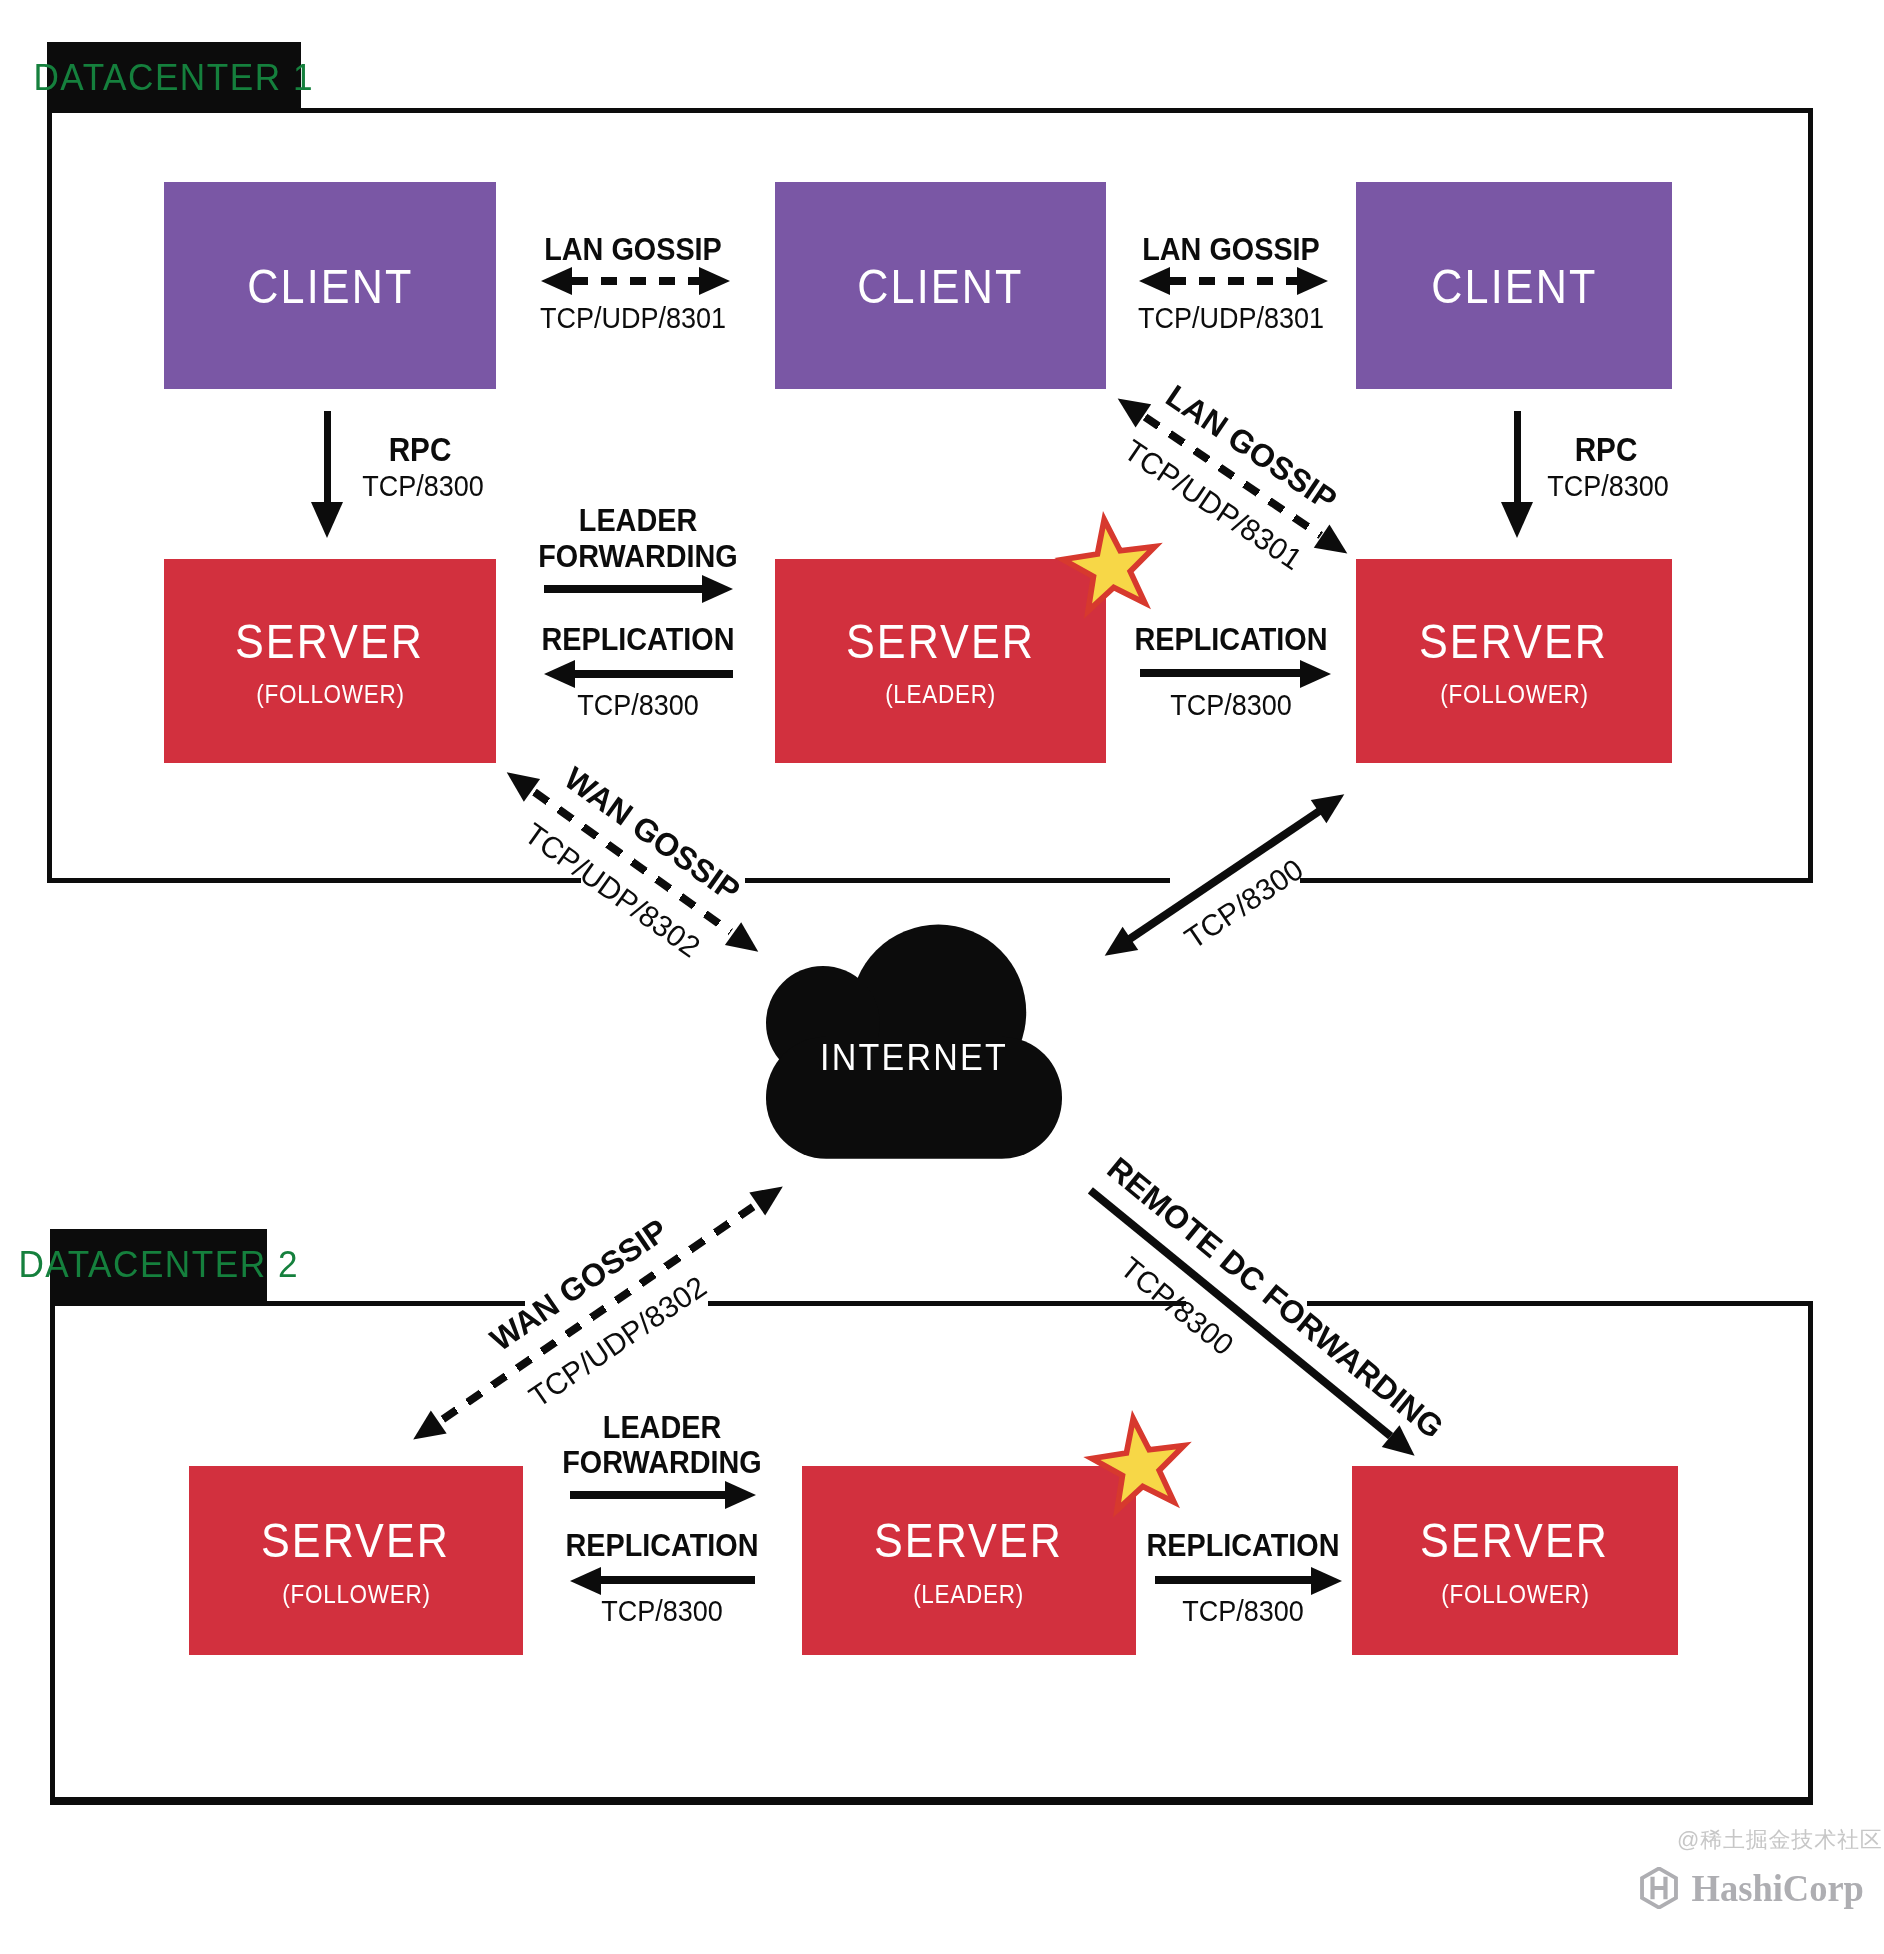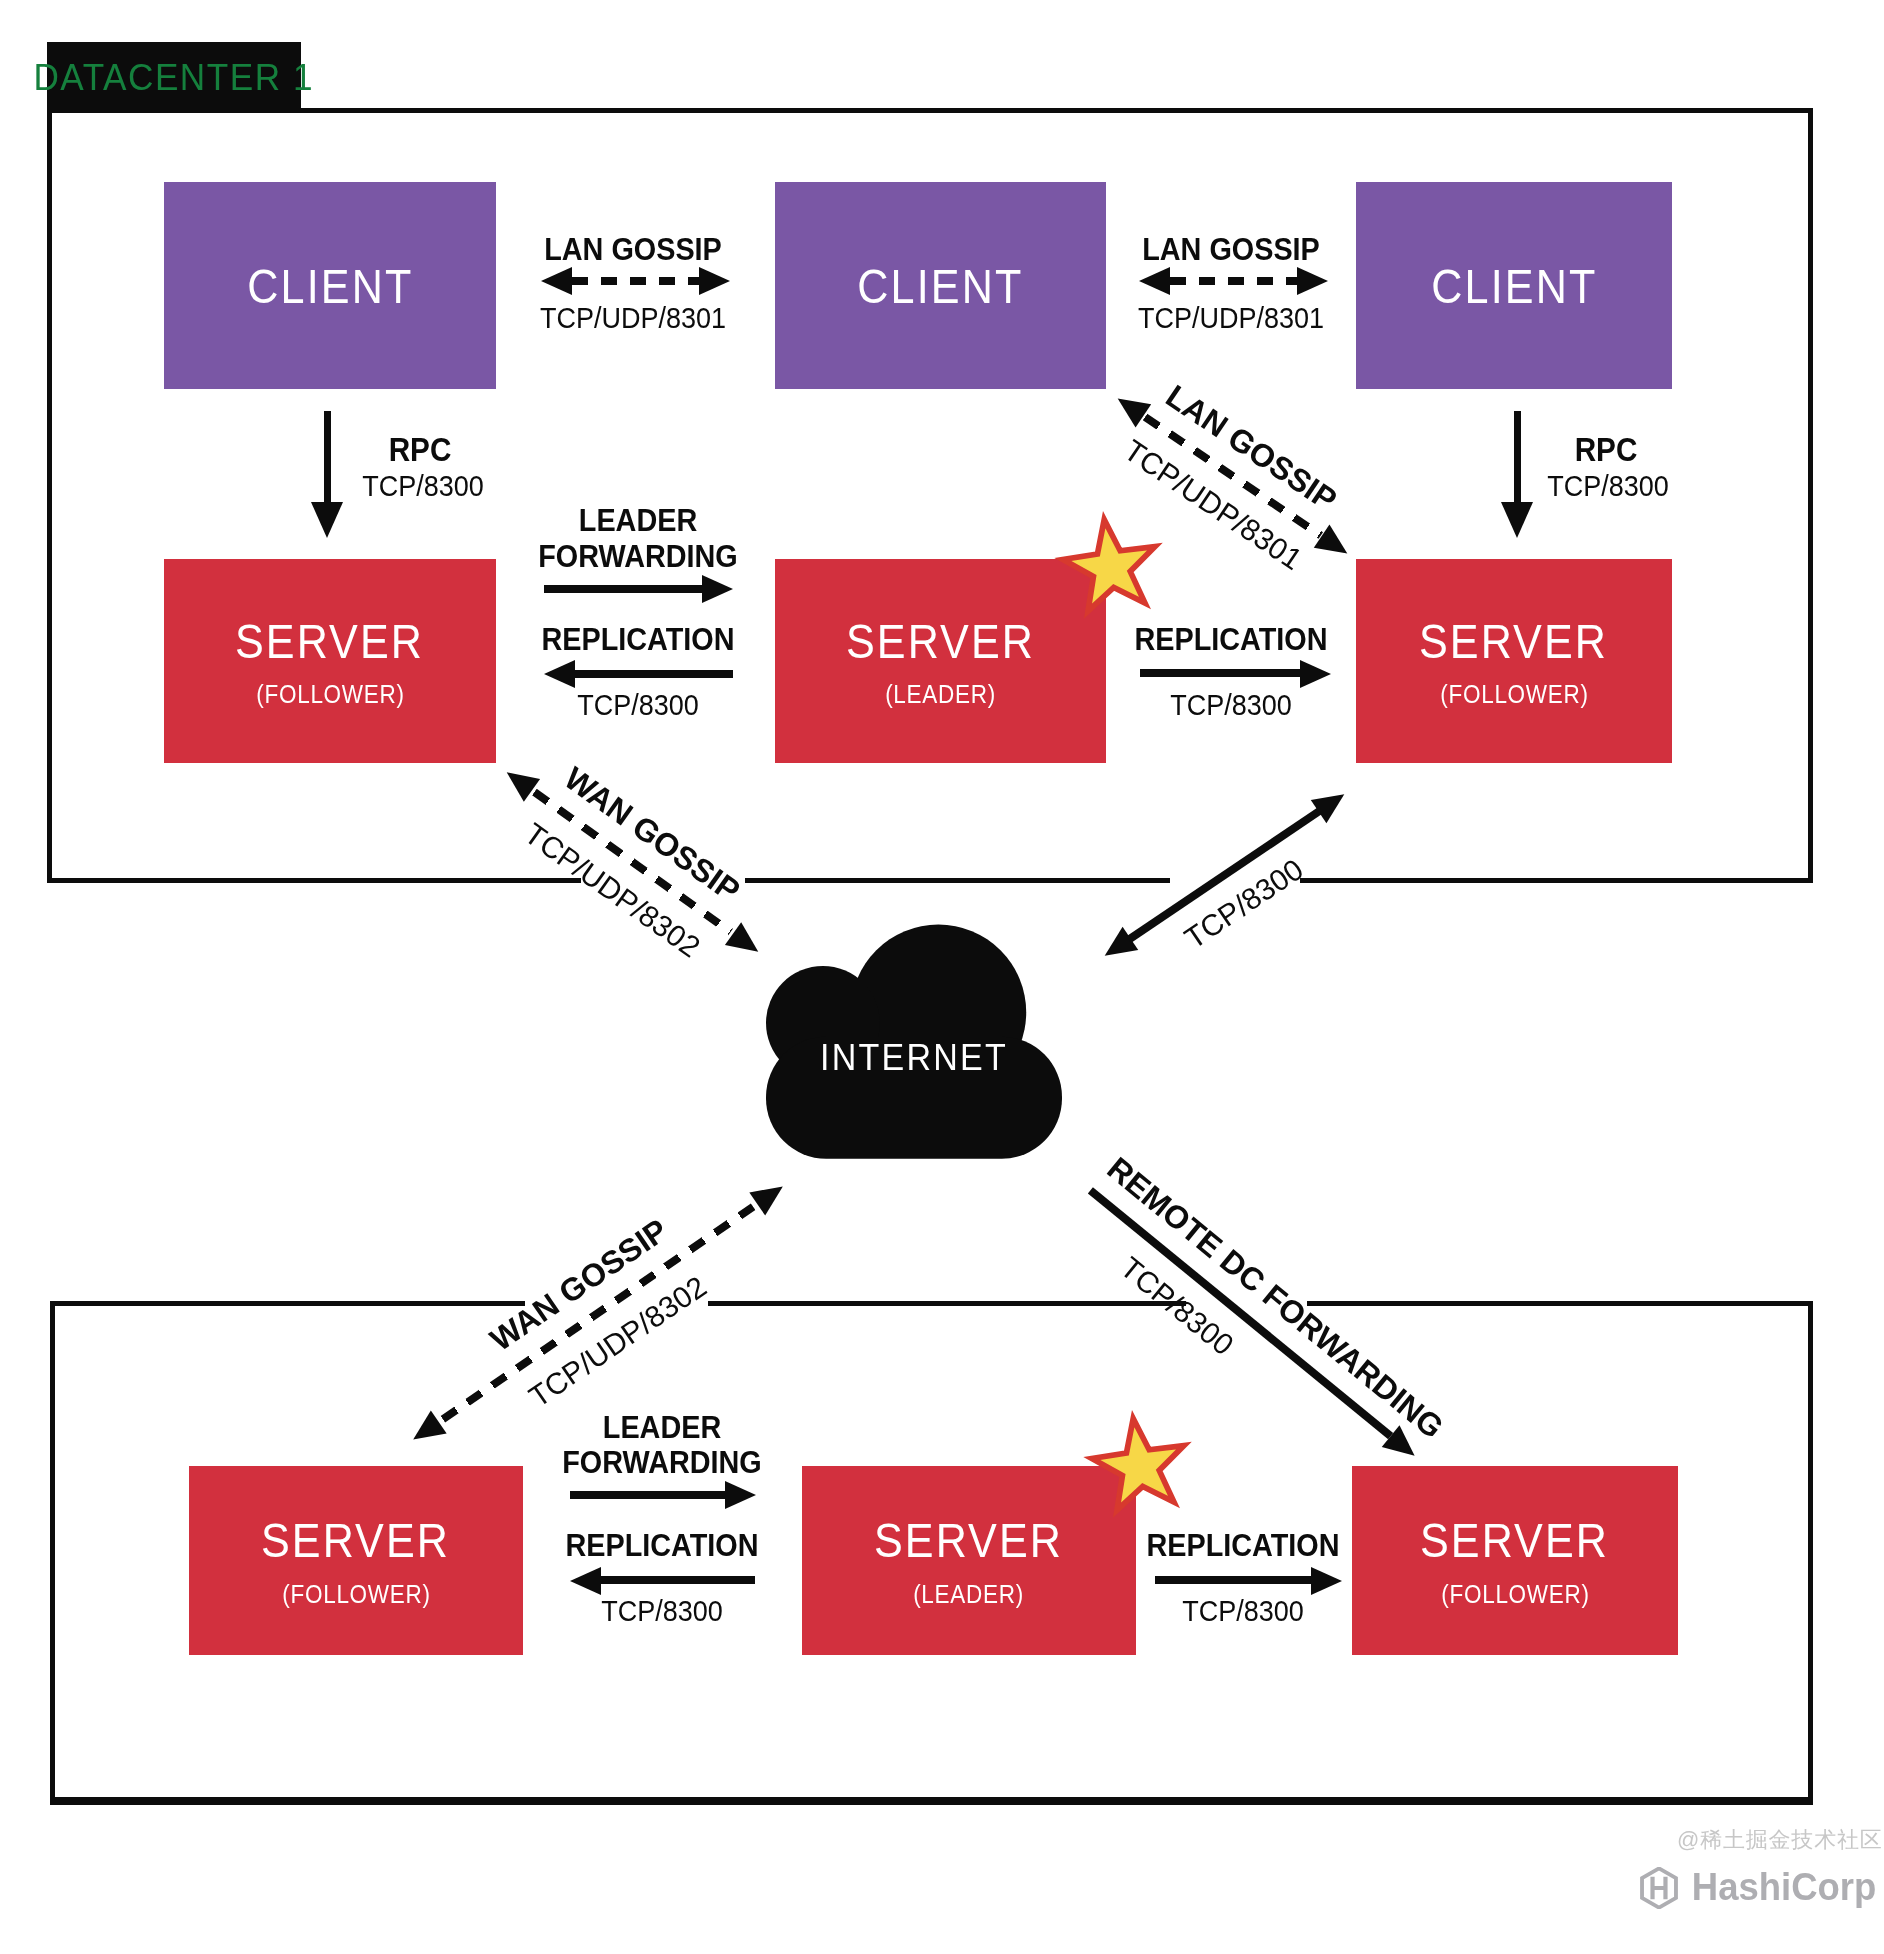--- a/index.html
+++ b/index.html
@@ -164,6 +164,9 @@
 
   <div class="gap" style="left:525px;top:1298px;width:183px;height:13px;"></div>
   <div class="gap" style="left:1186px;top:1298px;width:121px;height:13px;"></div>
+  <div class="dc-tag" style="left:50px;top:1229px;width:217px;height:72px;">
+    <span>DATACENTER 2</span>
+  </div>
 
   <div class="rot" style="left:374px;top:1313px;width:448px;transform:rotate(-34.4deg);">
     <div class="t-l"></div>

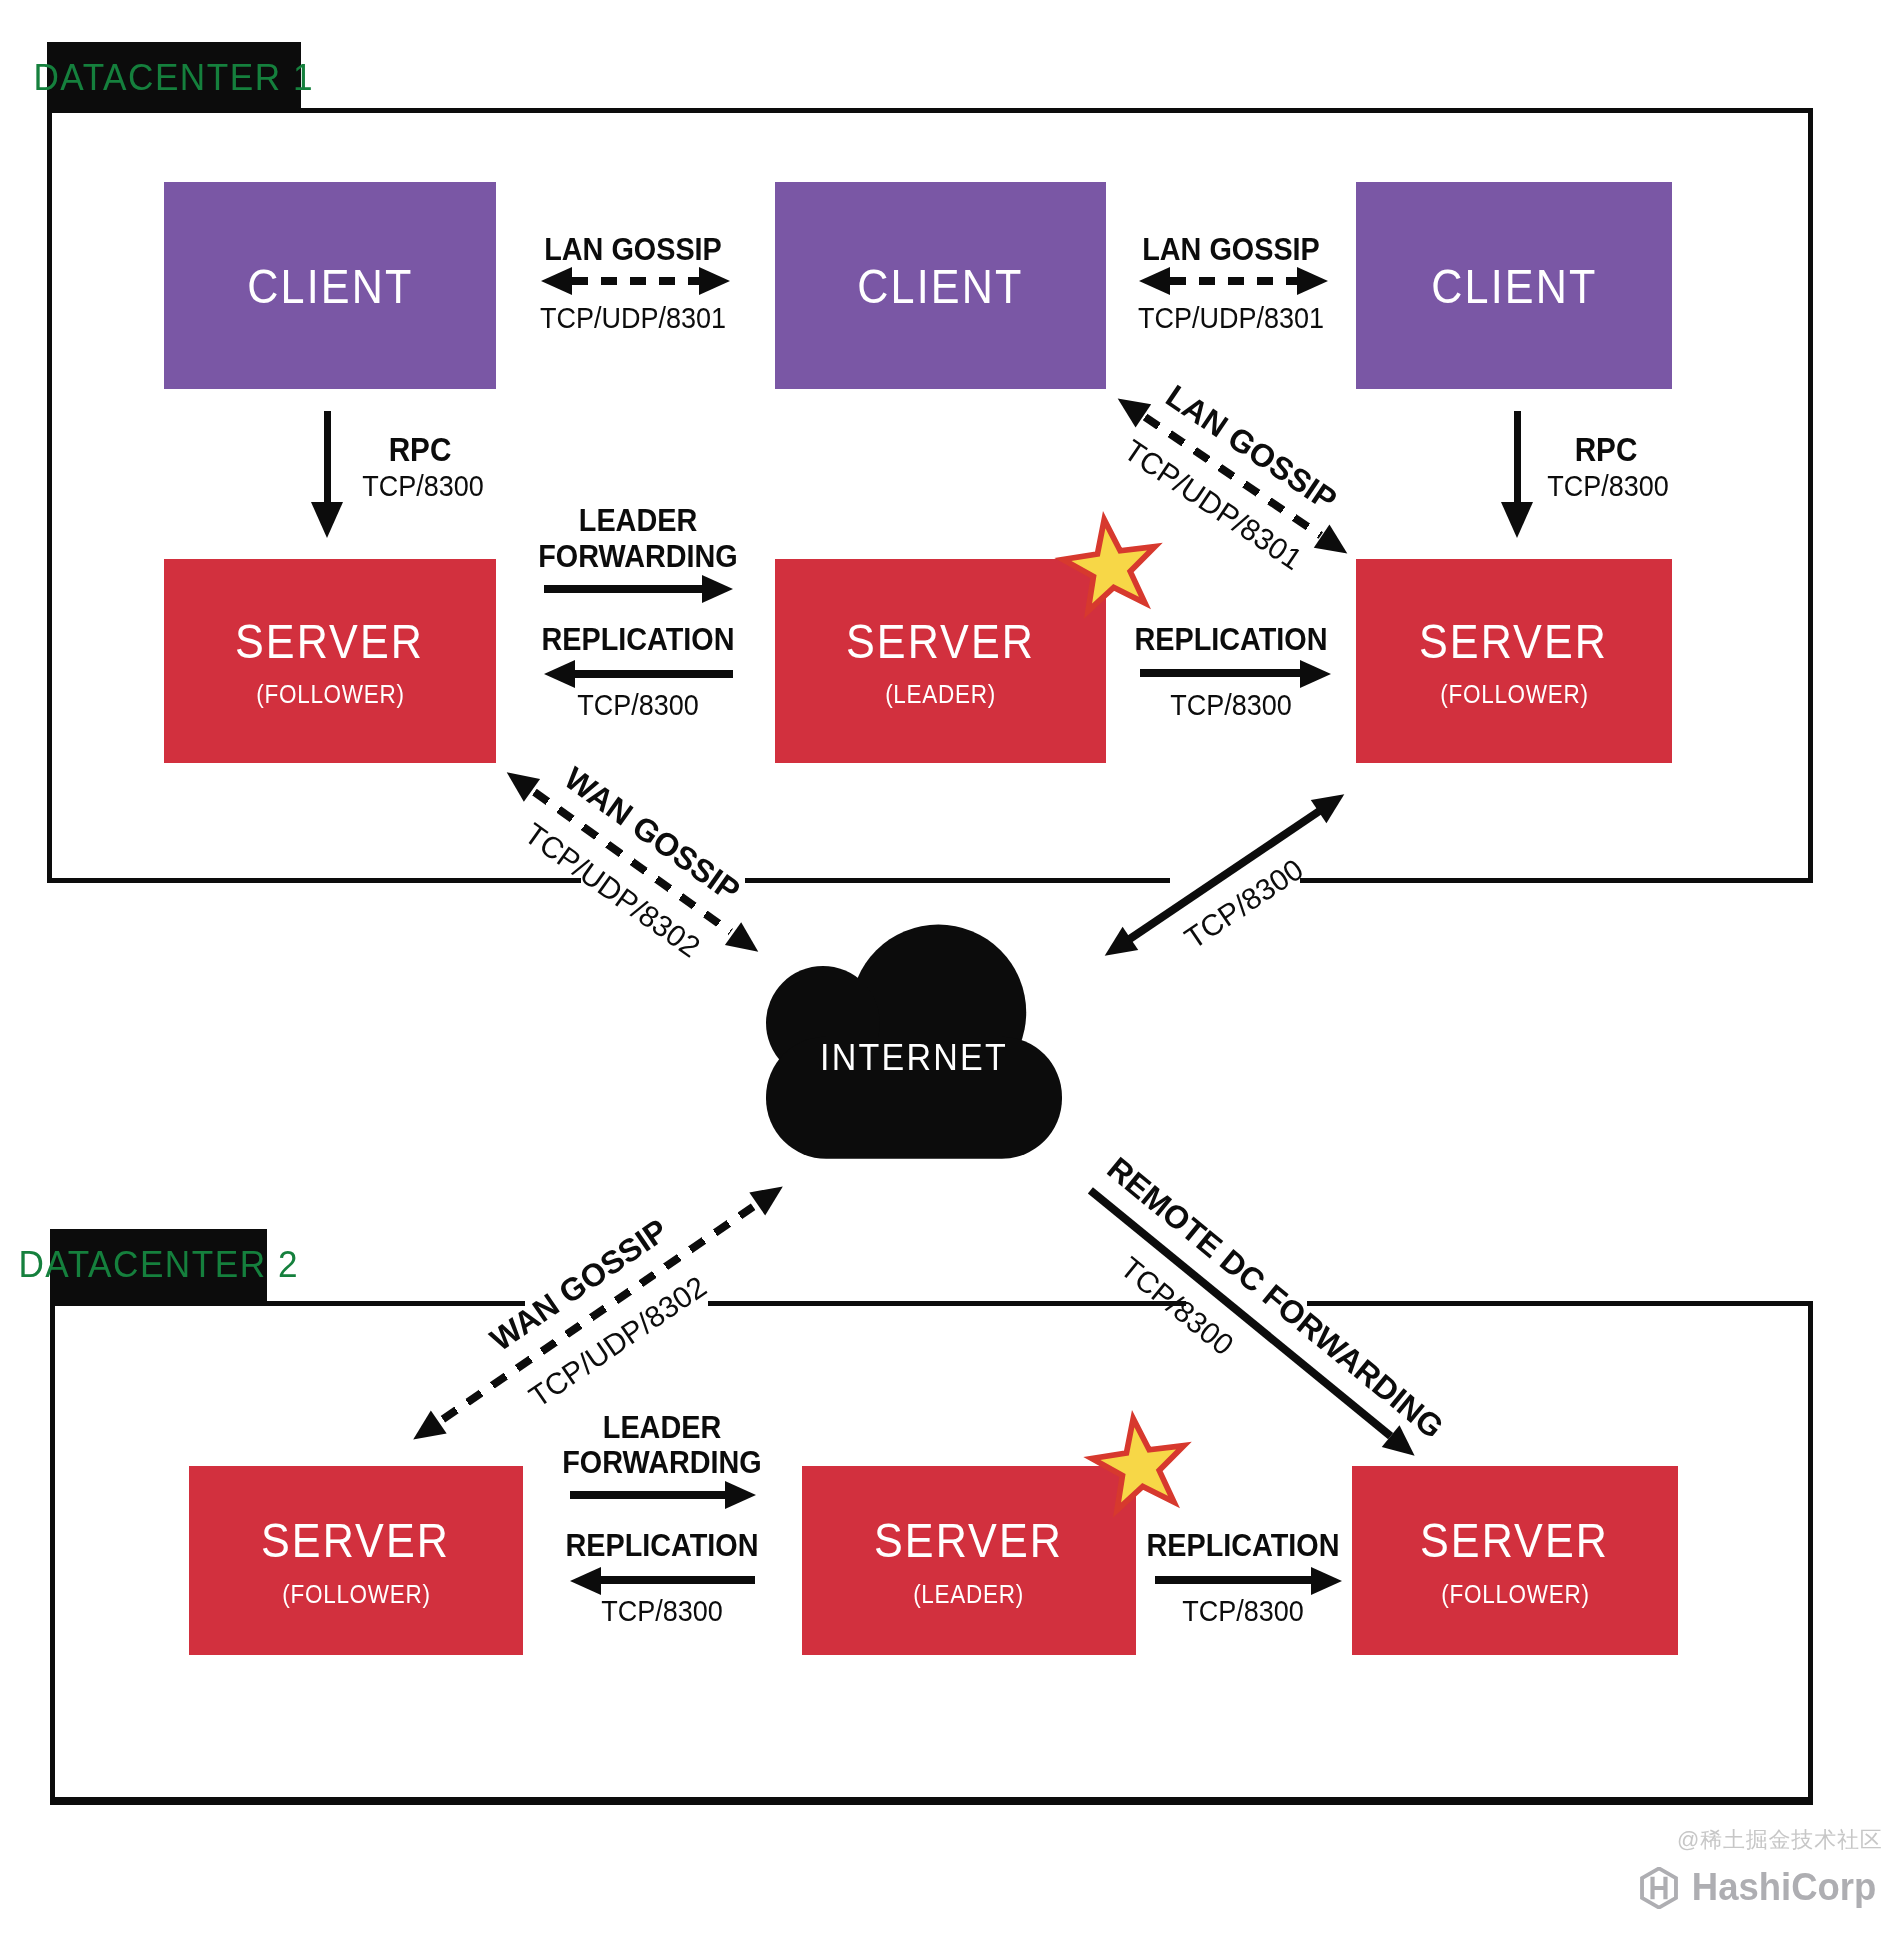--- a/index.html
+++ b/index.html
@@ -214,7 +214,7 @@
   <div class="tri-r" style="left:1311px;top:1567px;"></div>
   <div class="lbl p37" style="left:1243px;top:1611px;">TCP/8300</div>
 
-  <div class="brand" style="left:1638px;top:1866px;">
+  <div class="brand" style="left:1638px;top:1866px;font-family:Liberation Serif, serif;">
     <svg width="42" height="42" viewBox="0 0 24 24">
       <polygon points="12,0.8 21.7,6.4 21.7,17.6 12,23.2 2.3,17.6 2.3,6.4" fill="none" stroke="#AEAEB2" stroke-width="2.2"></polygon>
       <path d="M8.3 5.6 V18.4 M15.7 5.6 V18.4 M8.3 12 H15.7" fill="none" stroke="#AEAEB2" stroke-width="2.4"></path>

